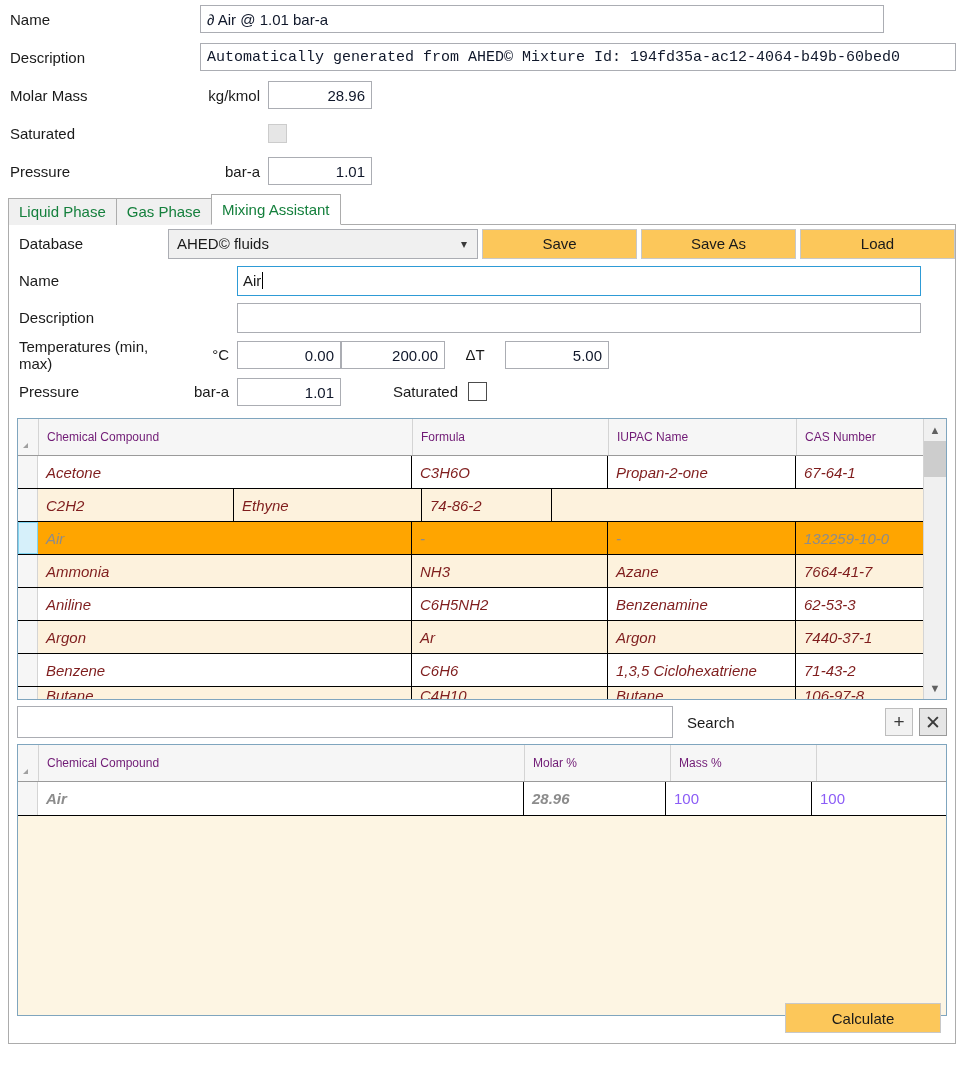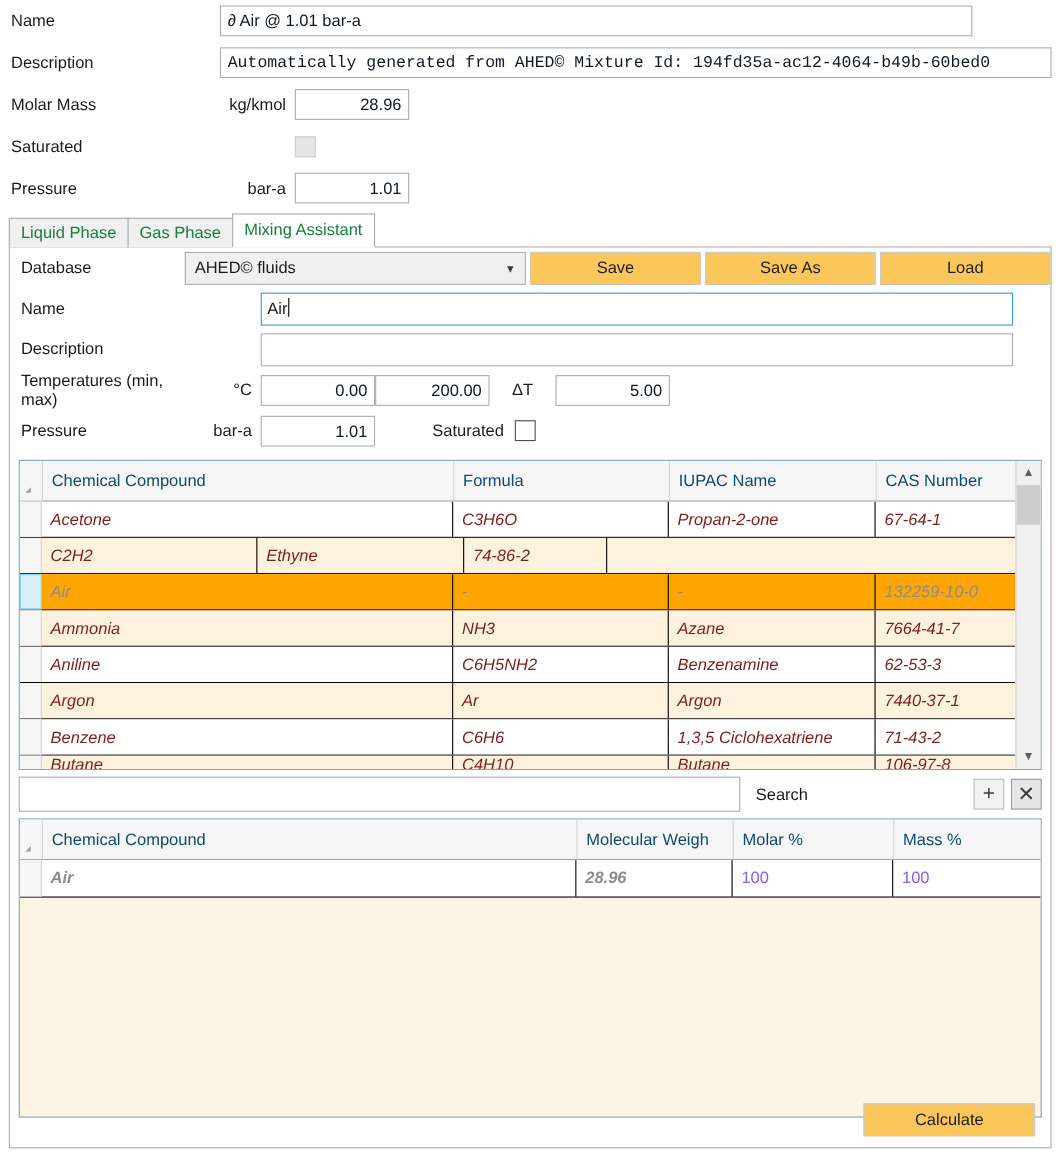--- a/index.html
+++ b/index.html
@@ -236,8 +236,8 @@
     display: flex;
     align-items: center;
     padding-left: 8px;
-    font-size: 15px;
-    color: #0c4a6e;
+    font-size: 12px;
+    color: #701a75;
     box-sizing: border-box;
     overflow: hidden;
     white-space: nowrap;

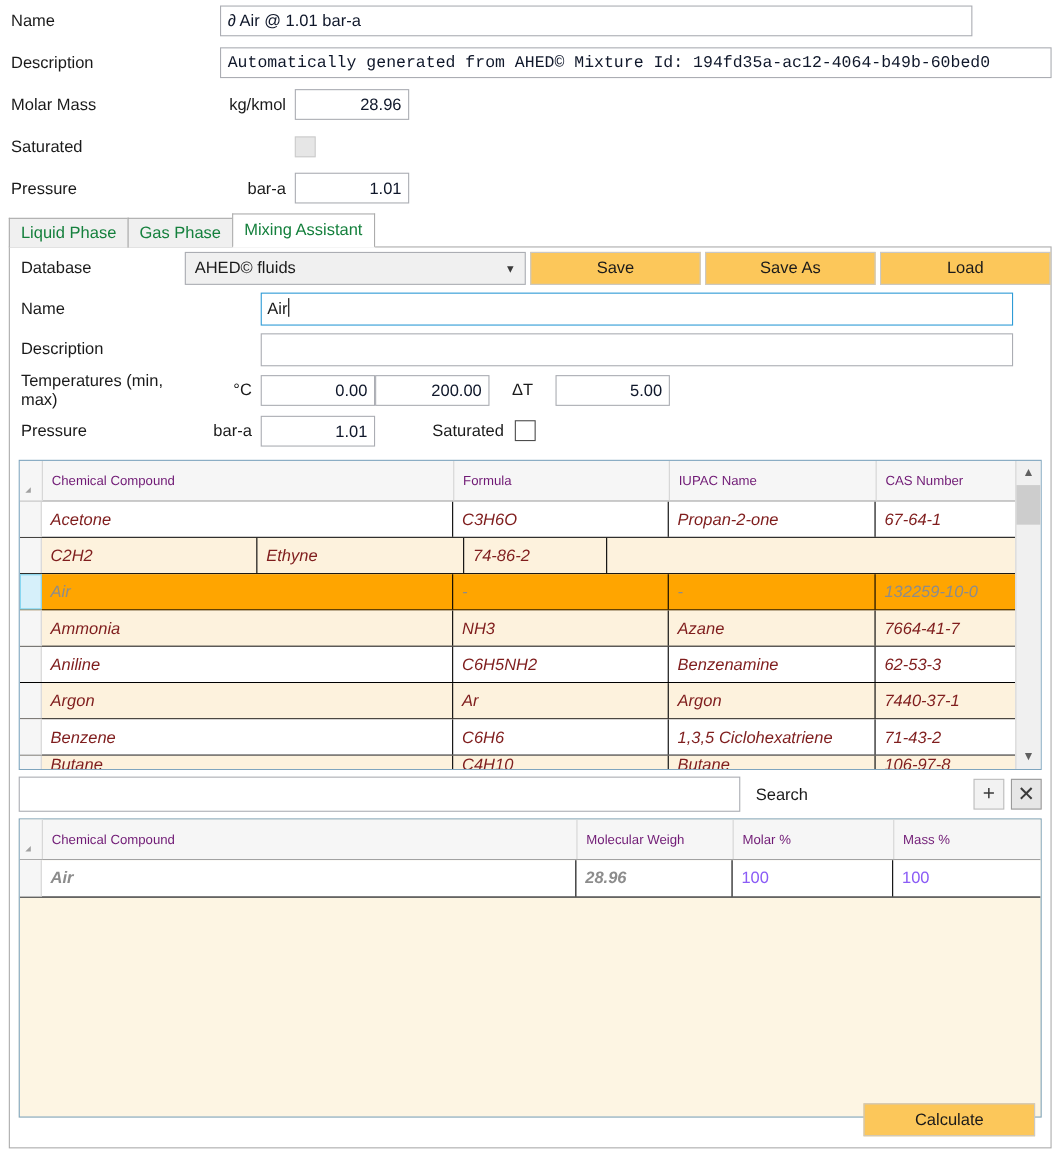--- a/index.html
+++ b/index.html
@@ -599,7 +599,6 @@
     <div class="mix-head">
       <div class="gutter-head"></div>
       <div class="gh m-compound">Chemical Compound</div>
-      <div class="gh m-mw">Molecular Weigh</div>
       <div class="gh m-molar">Molar %</div>
       <div class="gh m-mass">Mass %</div>
 

